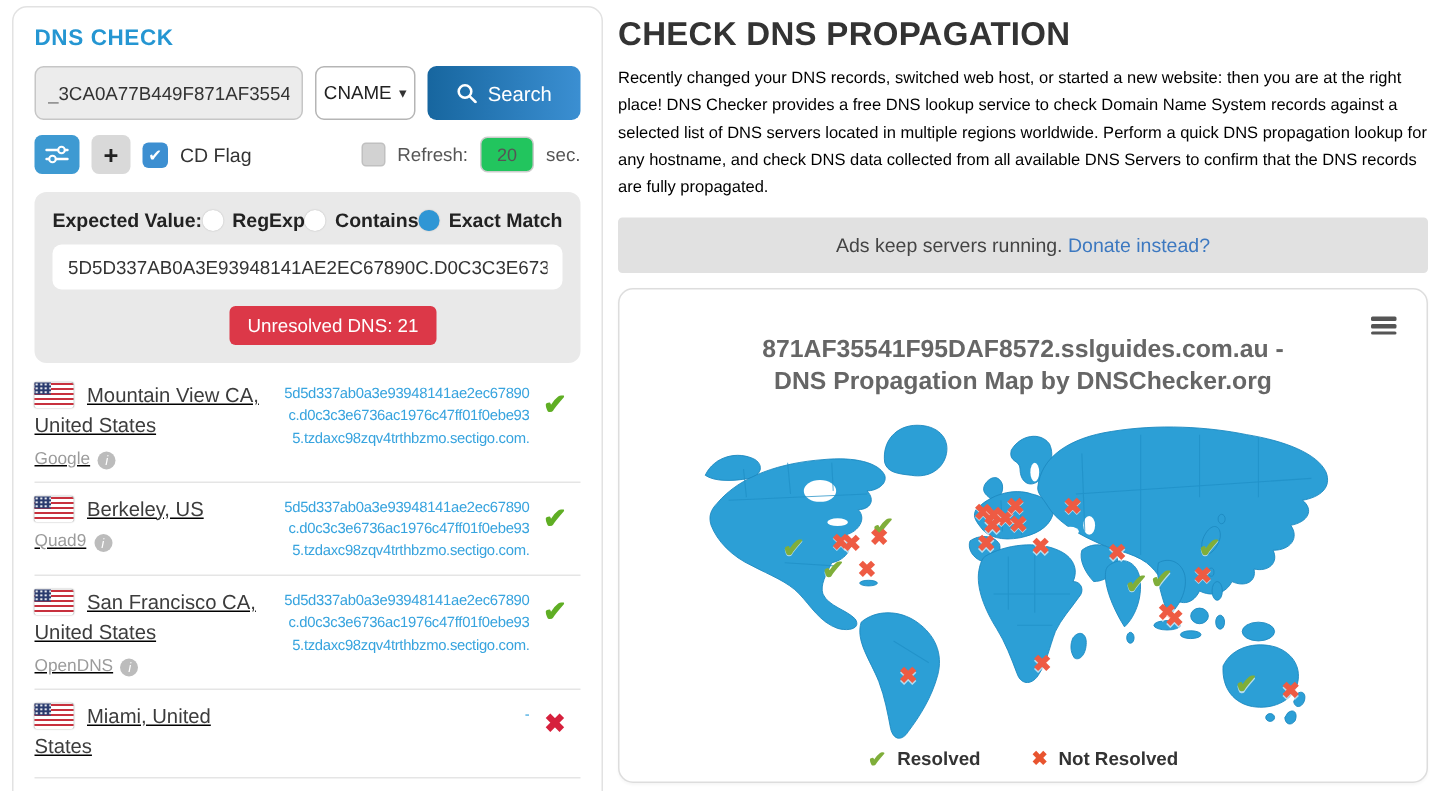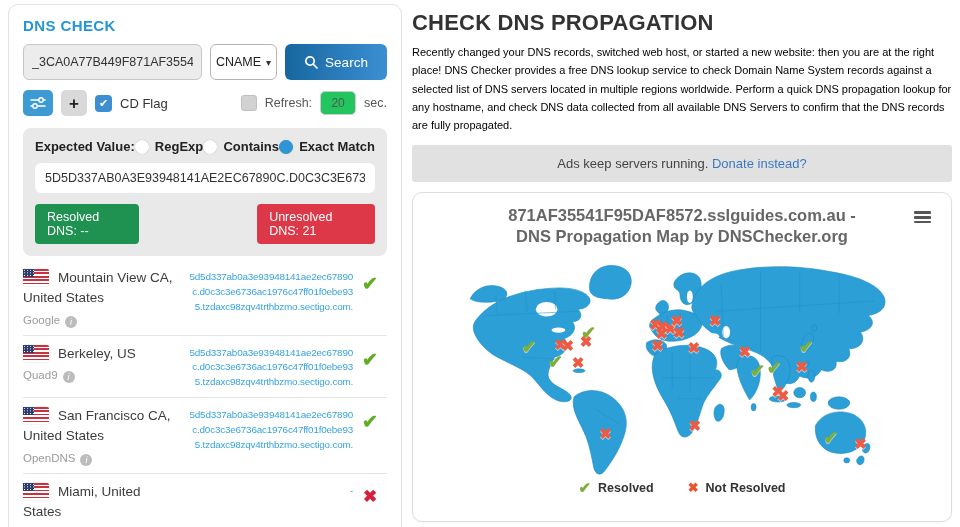--- a/index.html
+++ b/index.html
@@ -148,7 +148,6 @@
     </div>
     <input class="exp-input" value="5D5D337AB0A3E93948141AE2EC67890C.D0C3C3E6736AC1976C47FF01F0EBE935.TZDAXC98ZQV4TRTHBZMO.SECTIGO.COM." style="">
     <div class="badge-row">
-      <span class="badge green">Resolved DNS: --</span>
       <span class="badge red">Unresolved DNS: 21</span>
     </div>
   </div>

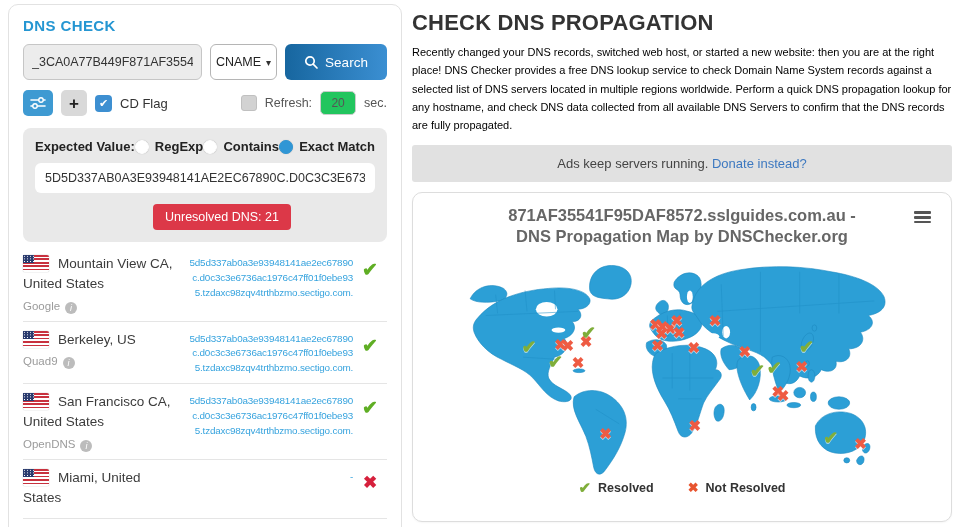--- a/index.html
+++ b/index.html
@@ -73,7 +73,7 @@
   .ads-bar a { color:#3c78c0; text-decoration:none; cursor:pointer; }
   .map-card { margin-top:10px; position:relative; border:1px solid #ddd; border-radius:10px;
     height:330px; padding:12px 8px 0; background:#fff; box-shadow:0 1px 2px rgba(0,0,0,.04); }
-  .map-title { text-align:center; color:#666; font-size:16.5px; font-weight:700; line-height:1.25; }
+  .map-title { text-align:center; color:#666; font-size:16.5px; font-weight:700; line-height:1.25;margin-top:18px; }
   .hamburger { position:absolute; top:16px; right:20px; width:17px; cursor:pointer; }
   .hamburger span { display:block; height:2.5px; background:#555; margin:2.2px 0; border-radius:1px; }
   .map-wrap { position:relative; height:224px; margin:6px 6px 0; }

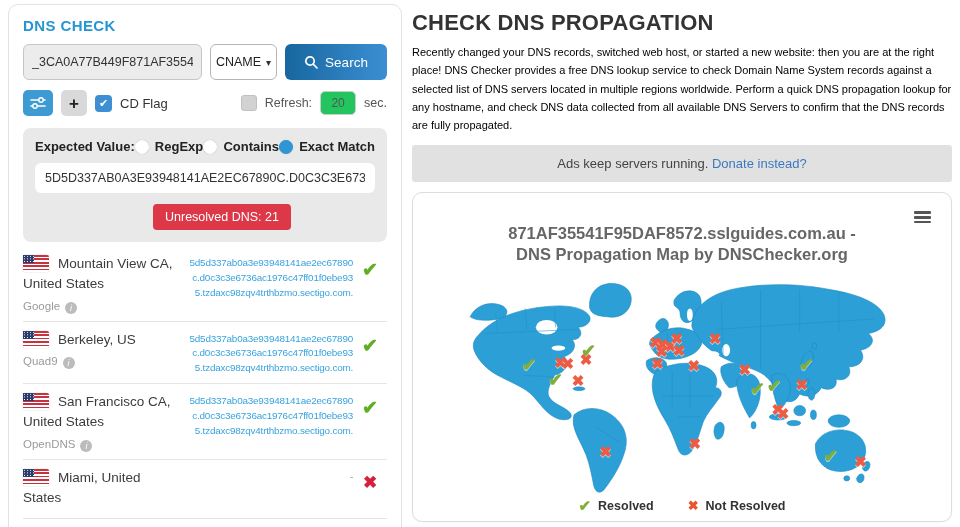--- a/index.html
+++ b/index.html
@@ -47,7 +47,7 @@
   .badge.red { background:#dc3848; margin-left:118px; }
   .server-list { margin-top:4px; }
   .srow { display:flex; align-items:flex-start; padding:8px 0 7px; border-bottom:1px solid #e5e5e5; }
-  .sleft { flex:1; min-width:0; padding-right:4px; }
+  .sleft { flex:1; min-width:0; padding-right:4px;text-decoration:underline; }
   .sloc { font-size:13.5px; color:#3c3c3c; line-height:1.5; }
   .flag { display:inline-block; width:26px; height:17px; border-radius:2px; vertical-align:-4px;
     margin-right:9px; position:relative; box-shadow:0 0 1px rgba(0,0,0,.45);

